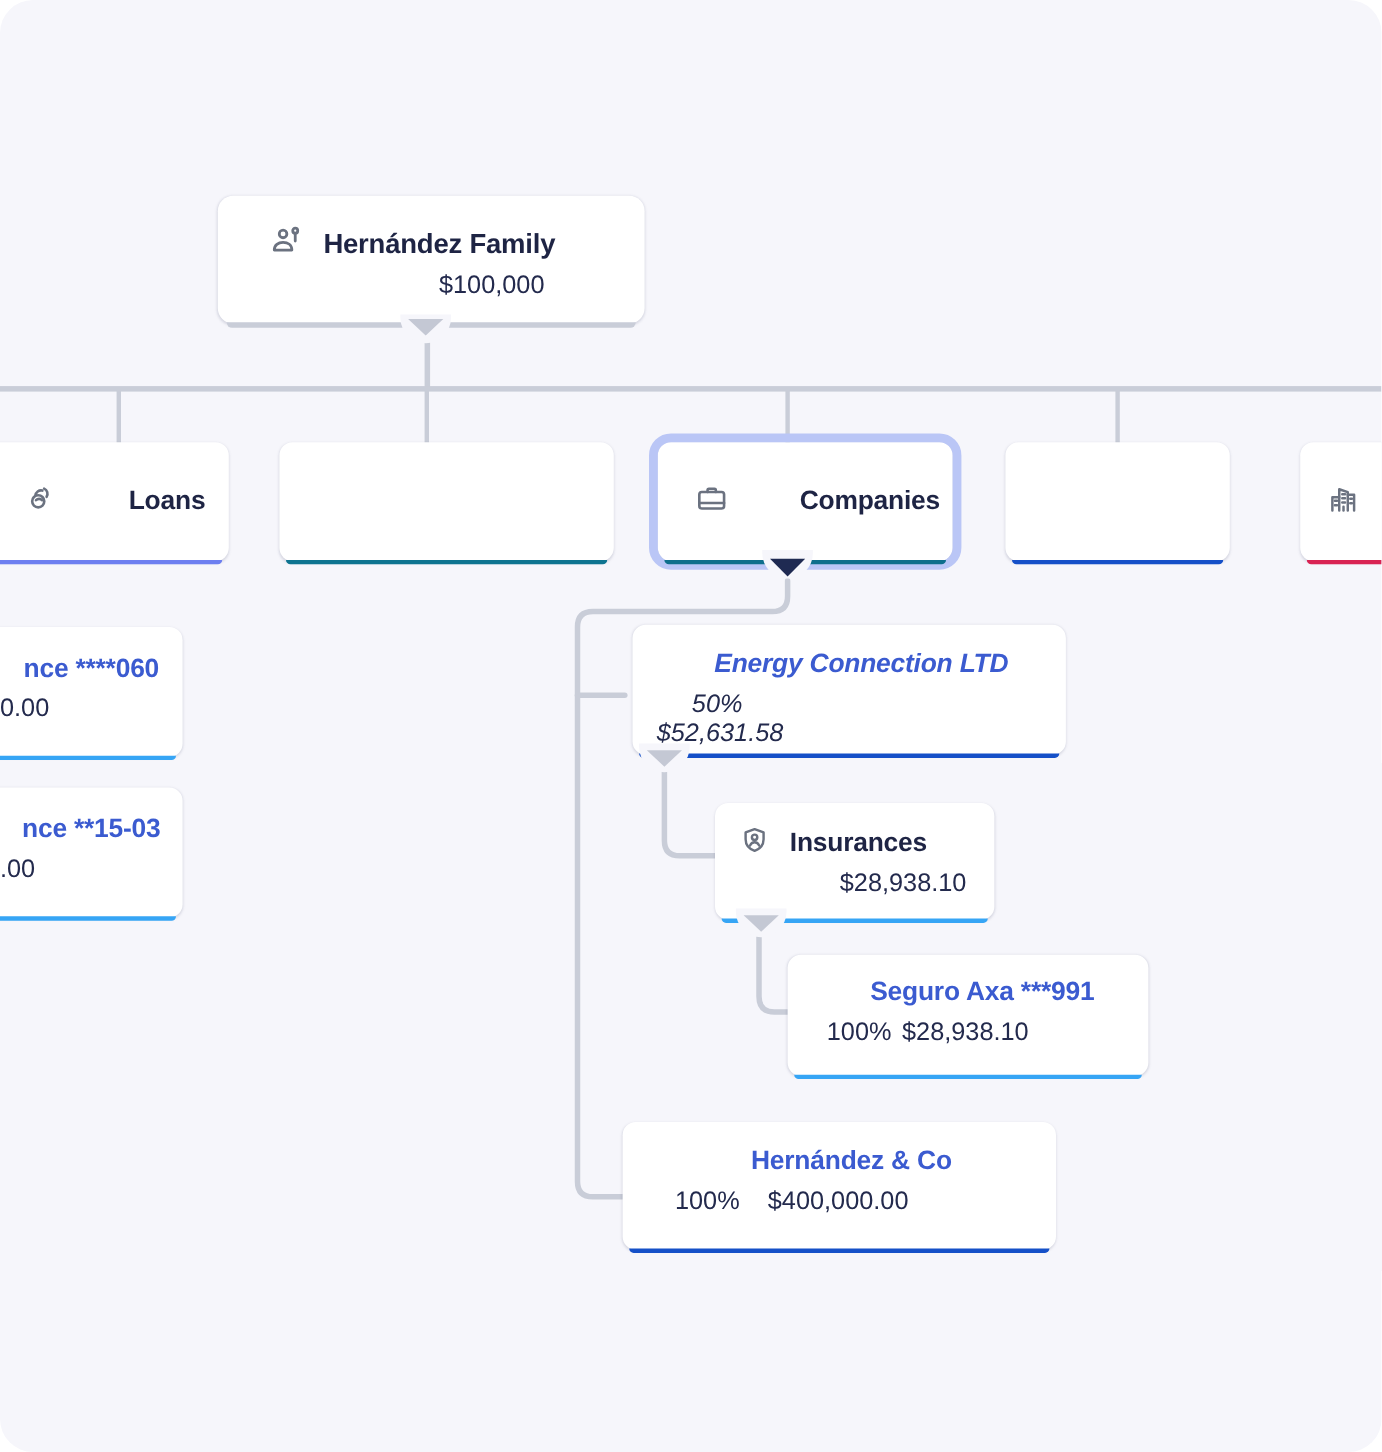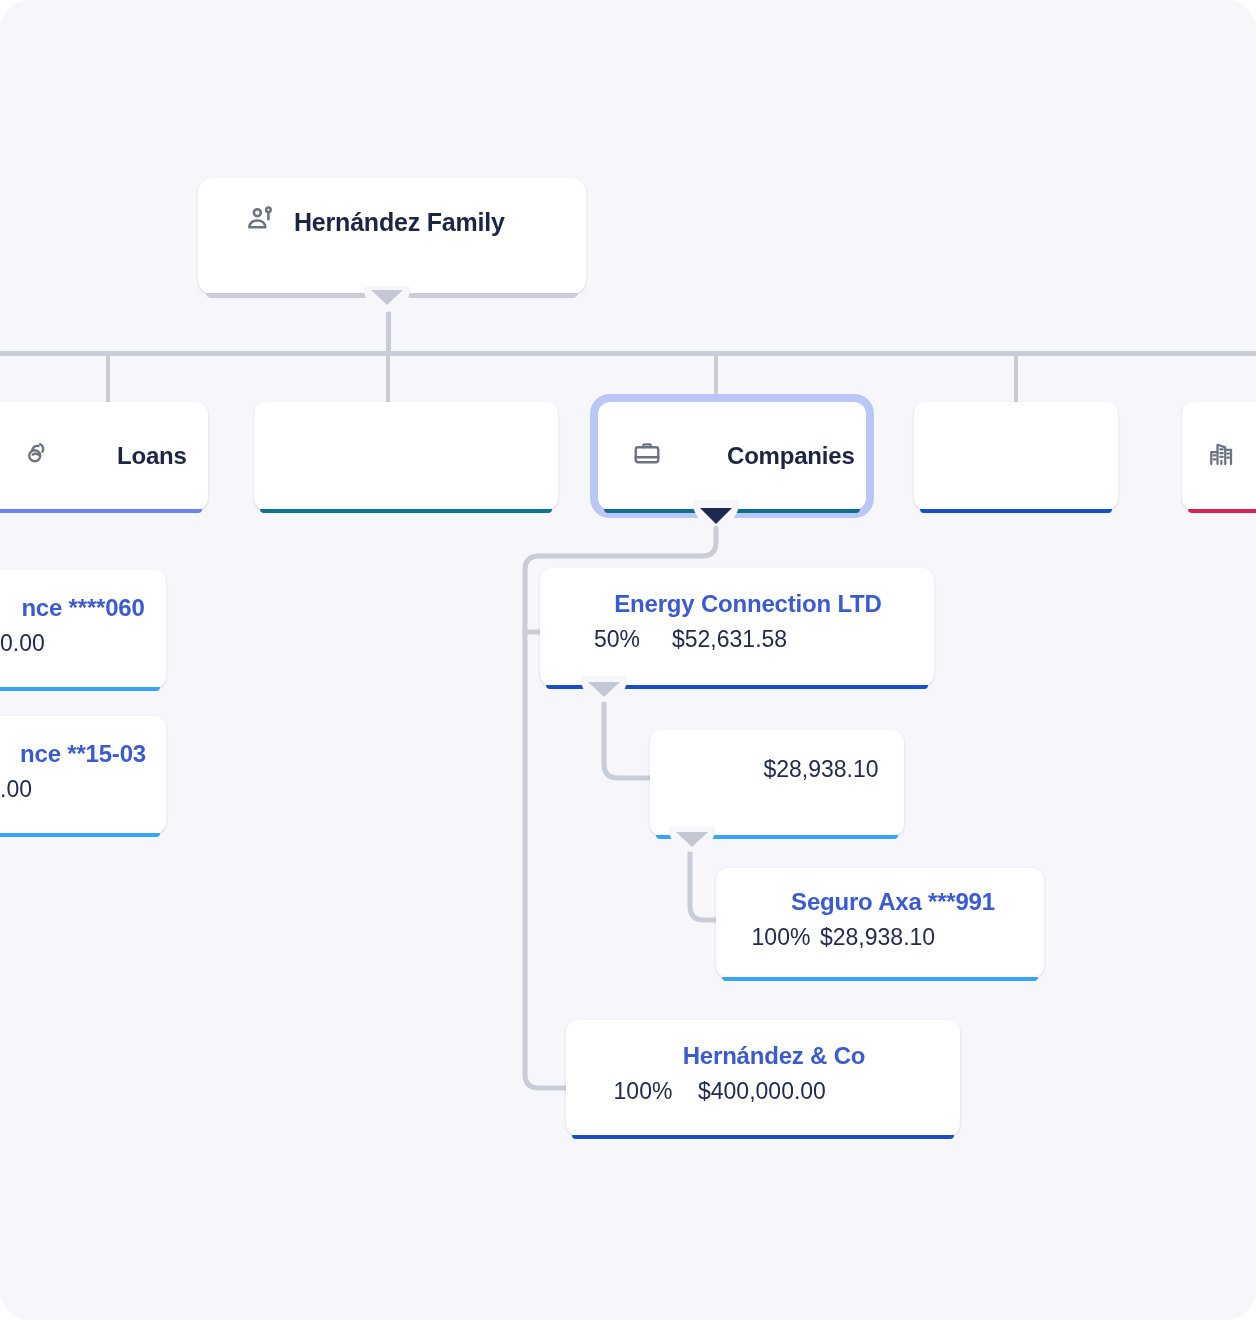--- a/index.html
+++ b/index.html
@@ -215,6 +215,7 @@
       </span>
       <span class="root-title">Hernández Family</span>
     </div>
+    <div class="root-amount">$100,000</div>
     <div class="root-accent"></div>
   </div>
   <div class="tri-halo" style="left:364px; top:286px;"></div>

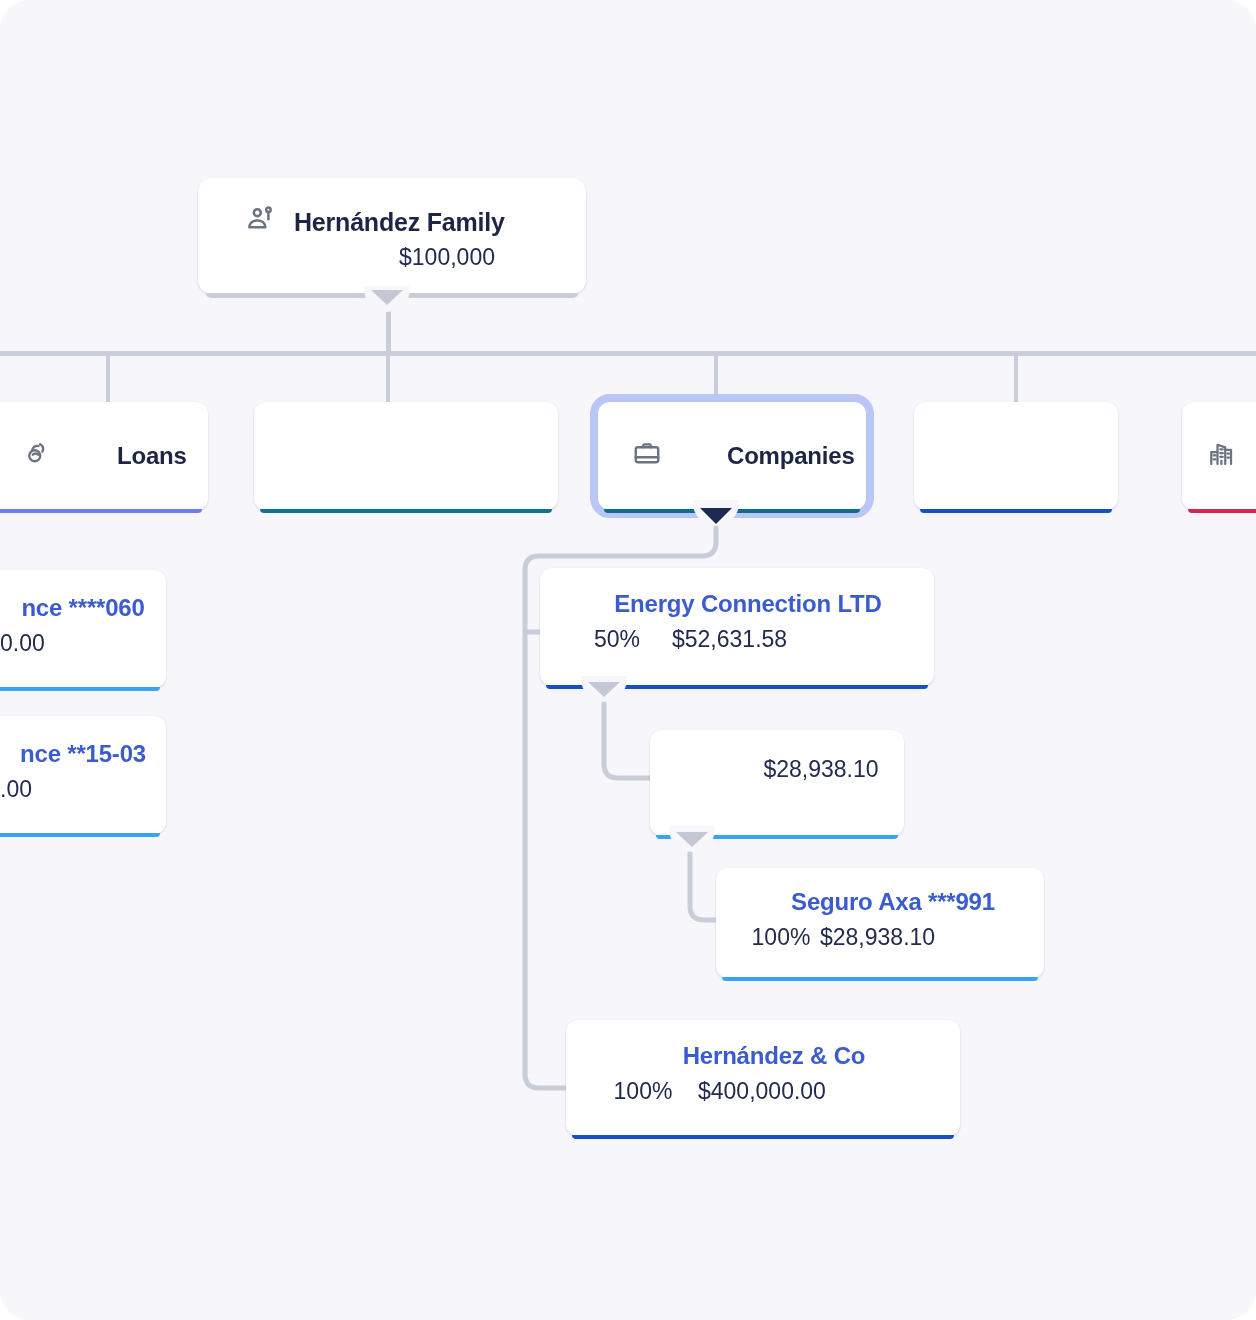--- a/index.html
+++ b/index.html
@@ -297,7 +297,7 @@
     <div class="accent" style="background:#36a5f5;"></div>
   </div>
 
-  <div class="card ent-card" style="left:540px; top:568px; width:394px; height:118px;">
+  <div class="card ent-card" style="left:575px; top:568px; width:394px; height:118px;font-style:italic;">
     <div style="padding:22px 0 0 22px;">
       <div class="ent-title">Energy Connection LTD</div>
       <div class="ent-row" style="padding-top:8px;">

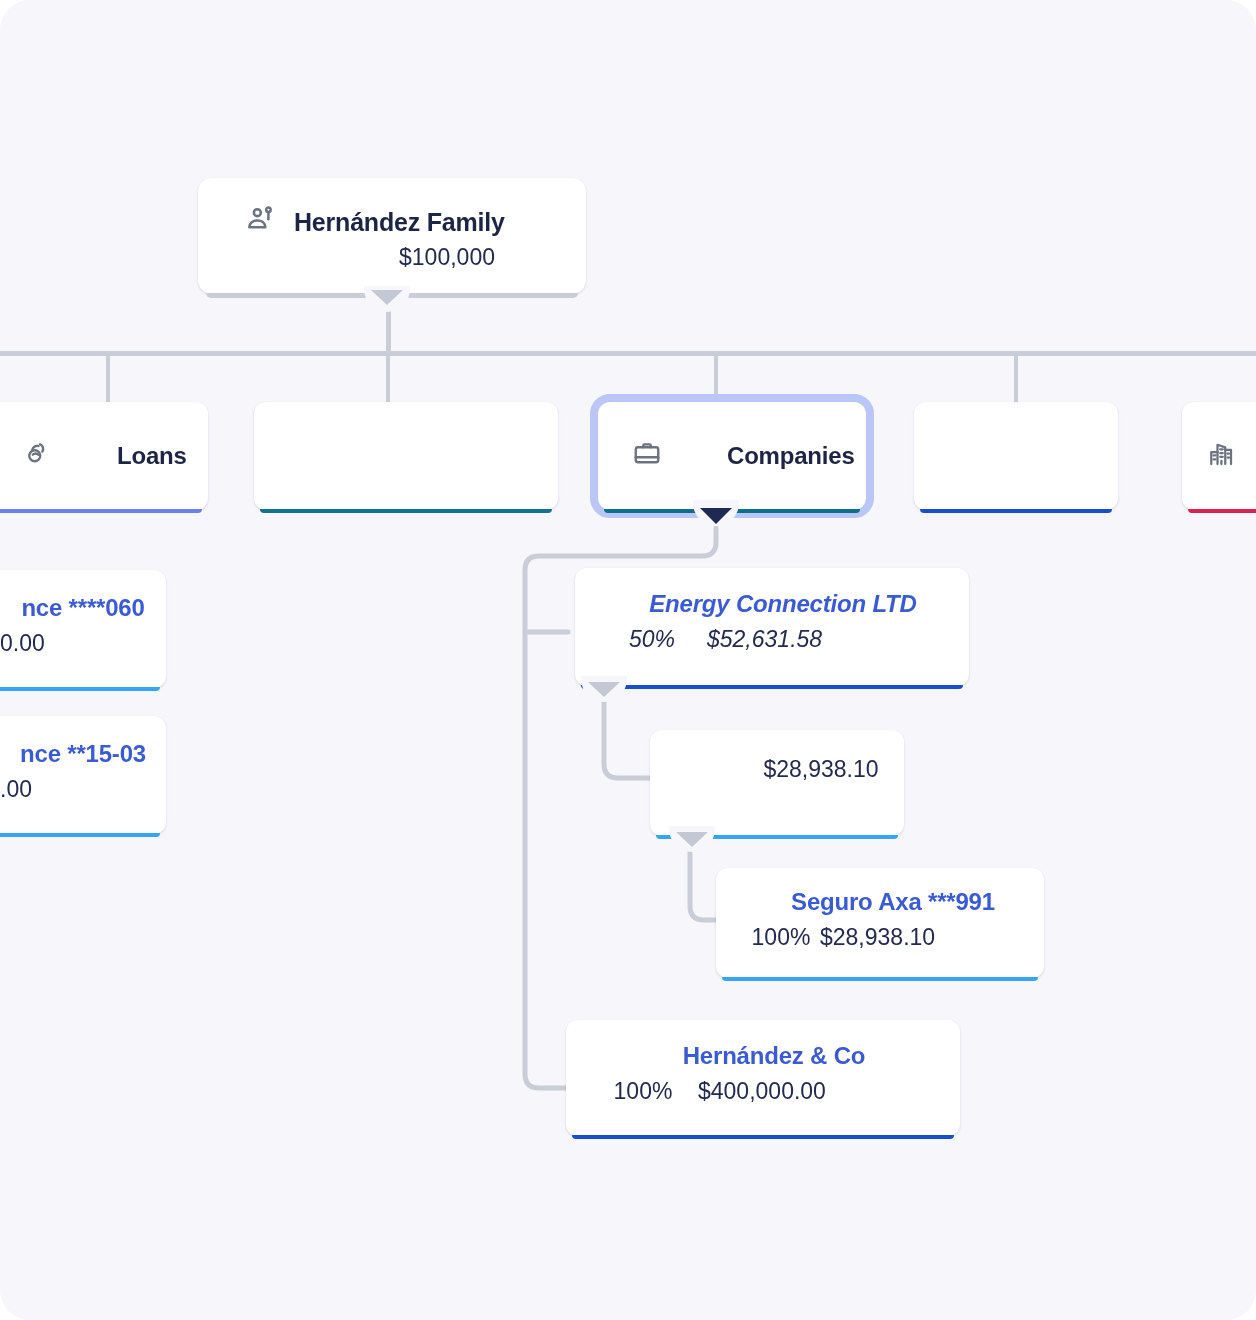--- a/index.html
+++ b/index.html
@@ -300,7 +300,7 @@
   <div class="card ent-card" style="left:575px; top:568px; width:394px; height:118px;font-style:italic;">
     <div style="padding:22px 0 0 22px;">
       <div class="ent-title">Energy Connection LTD</div>
-      <div class="ent-row" style="padding-top:8px;">
+      <div class="ent-row" style="padding-top:8px;flex-direction:column;">
         <span class="ent-pct" style="width:110px;">50%</span>
         <span class="ent-amt">$52,631.58</span>
       </div>

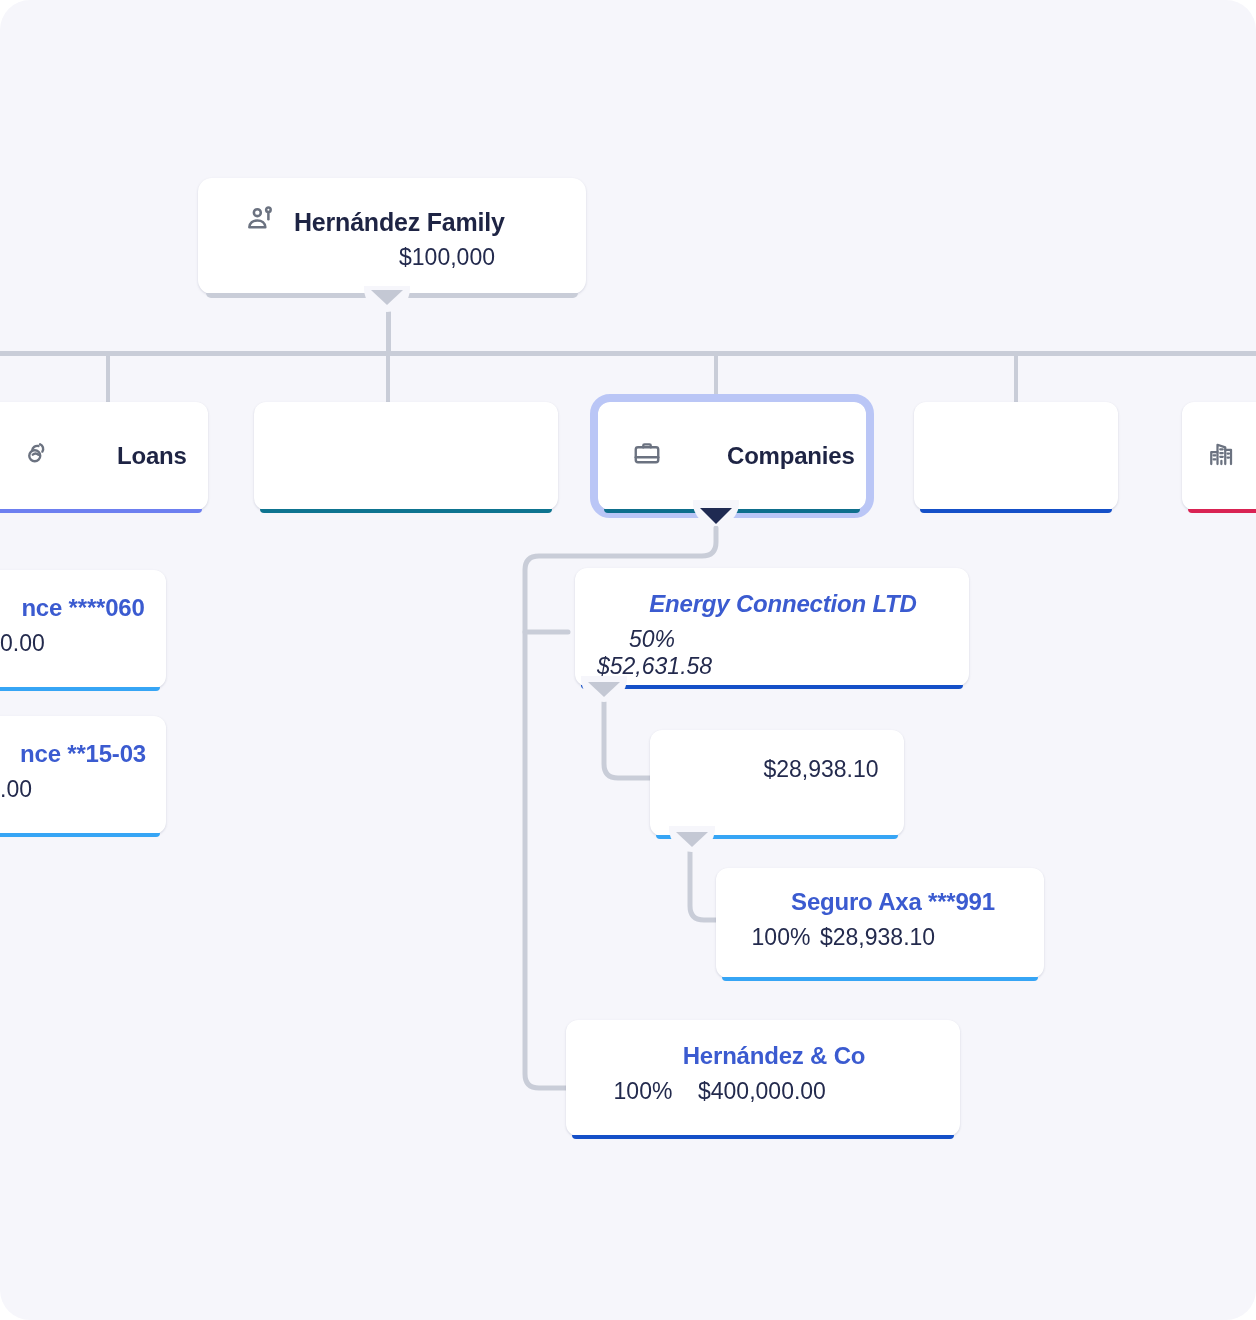--- a/index.html
+++ b/index.html
@@ -312,6 +312,16 @@
 
   <div class="card ent-card" style="left:650px; top:730px; width:254px; height:106px;">
     <div style="padding:20px 0 0 22px;">
+      <div class="grp-row">
+        <span class="icon">
+          <svg width="28" height="28" viewBox="0 0 24 24" fill="none" stroke="#6b7280" stroke-width="1.9" stroke-linecap="round" stroke-linejoin="round">
+            <path d="M12 3.2l7 2.6v5.3c0 4.4-3 7.6-7 9-4-1.4-7-4.6-7-9V5.8z"></path>
+            <circle cx="12" cy="9.6" r="2.1"></circle>
+            <path d="M8.4 16.1c.7-1.8 2-2.7 3.6-2.7s2.9.9 3.6 2.7"></path>
+          </svg>
+        </span>
+        <span class="grp-title">Insurances</span>
+      </div>
       <div class="grp-amount" style="padding:6px 0 0 66px;">$28,938.10</div>
     </div>
     <div class="accent" style="background:#36a5f5;"></div>

